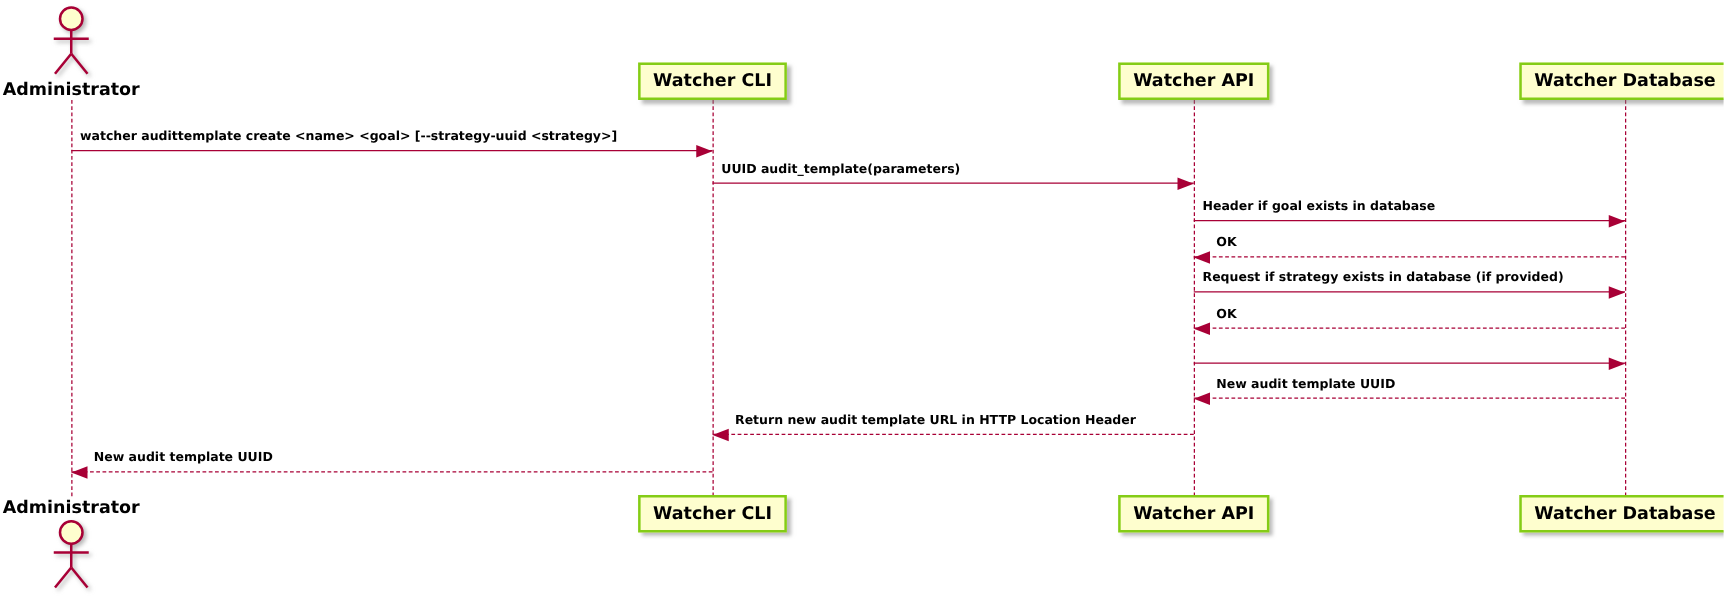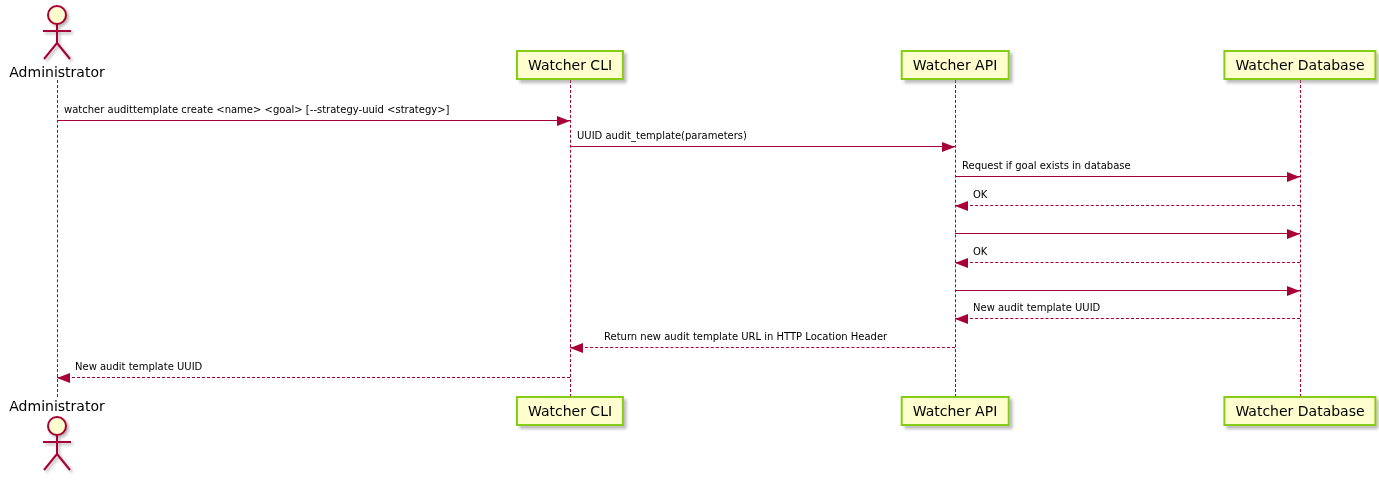--- a/index.html
+++ b/index.html
@@ -12,6 +12,7 @@
     position: relative;
     overflow: hidden;
     background: #ffffff;
+    font-weight: bold;
   }
   .lifeline {
     position: absolute;

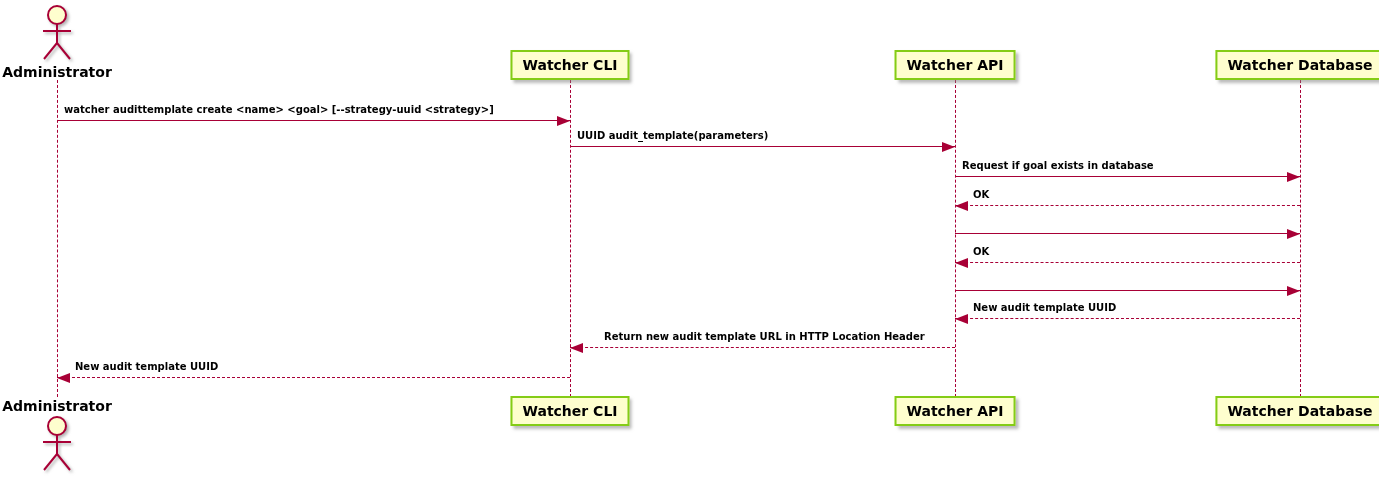--- a/index.html
+++ b/index.html
@@ -105,7 +105,7 @@
     <div class="msg-label" style="left: 577px; top: 128px;">UUID audit_template(parameters)</div>
     <div class="msg-line solid" style="left: 955px; width: 345px; top: 176px;"></div>
     <div class="msg-arrowhead right" style="top: 171.5px; left: 1287px;"></div>
-    <div class="msg-label" style="left: 962px; top: 158px;">Request if goal exists in database</div>
+    <div class="msg-label" style="left: 962px; top: 158px;">Header if goal exists in database</div>
     <div class="msg-line dashed" style="left: 955px; width: 345px; top: 205px;"></div>
     <div class="msg-arrowhead left" style="top: 200.5px; left: 955px;"></div>
     <div class="msg-label" style="left: 973px; top: 187px;">OK</div>

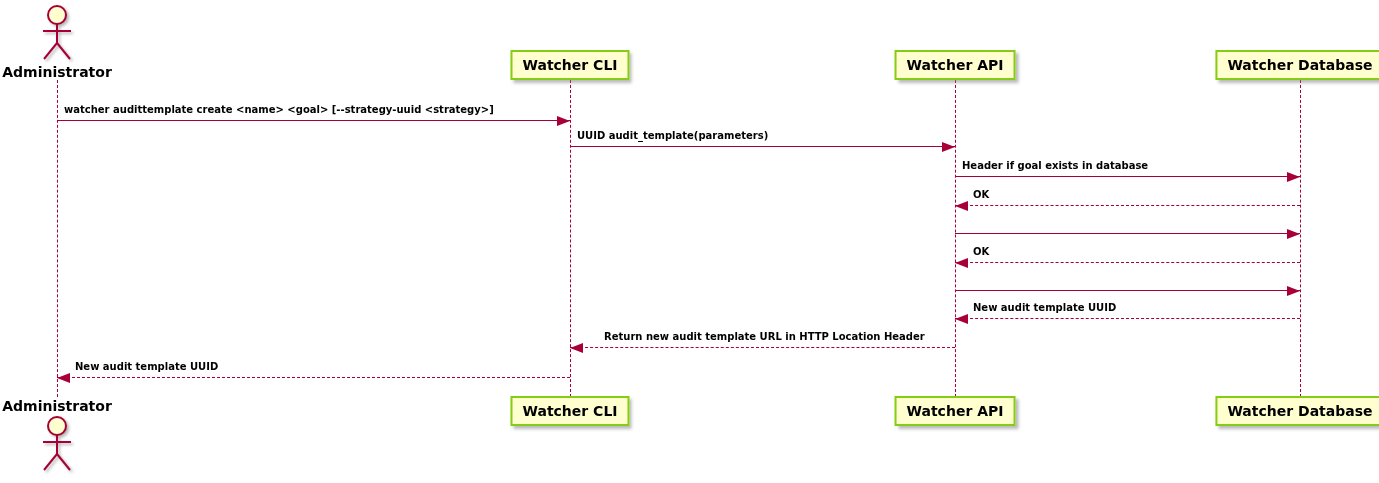--- a/index.html
+++ b/index.html
@@ -111,6 +111,7 @@
     <div class="msg-label" style="left: 973px; top: 187px;">OK</div>
     <div class="msg-line solid" style="left: 955px; width: 345px; top: 233px;"></div>
     <div class="msg-arrowhead right" style="top: 228.5px; left: 1287px;"></div>
+    <div class="msg-label" style="left: 962px; top: 215px;">Request if strategy exists in database (if provided)</div>
     <div class="msg-line dashed" style="left: 955px; width: 345px; top: 262px;"></div>
     <div class="msg-arrowhead left" style="top: 257.5px; left: 955px;"></div>
     <div class="msg-label" style="left: 973px; top: 244px;">OK</div>

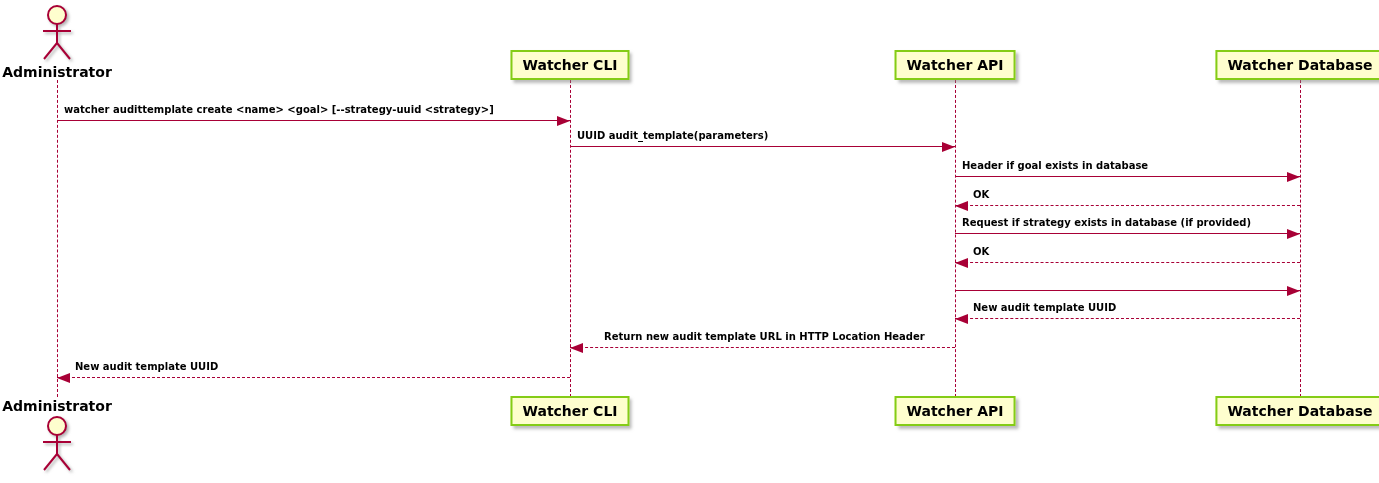--- a/index.html
+++ b/index.html
@@ -122,7 +122,7 @@
     <div class="msg-label" style="left: 973px; top: 300px;">New audit template UUID</div>
     <div class="msg-line dashed" style="left: 570px; width: 385px; top: 347px;"></div>
     <div class="msg-arrowhead left" style="top: 342.5px; left: 570px;"></div>
-    <div class="msg-label" style="left: 604px; top: 329px;">Return new audit template URL in HTTP Location Header</div>
+    <div class="msg-label" style="left: 588px; top: 329px;">Return new audit template URL in HTTP Location Header</div>
     <div class="msg-line dashed" style="left: 57px; width: 513px; top: 377px;"></div>
     <div class="msg-arrowhead left" style="top: 372.5px; left: 57px;"></div>
     <div class="msg-label" style="left: 75px; top: 359px;">New audit template UUID</div>

